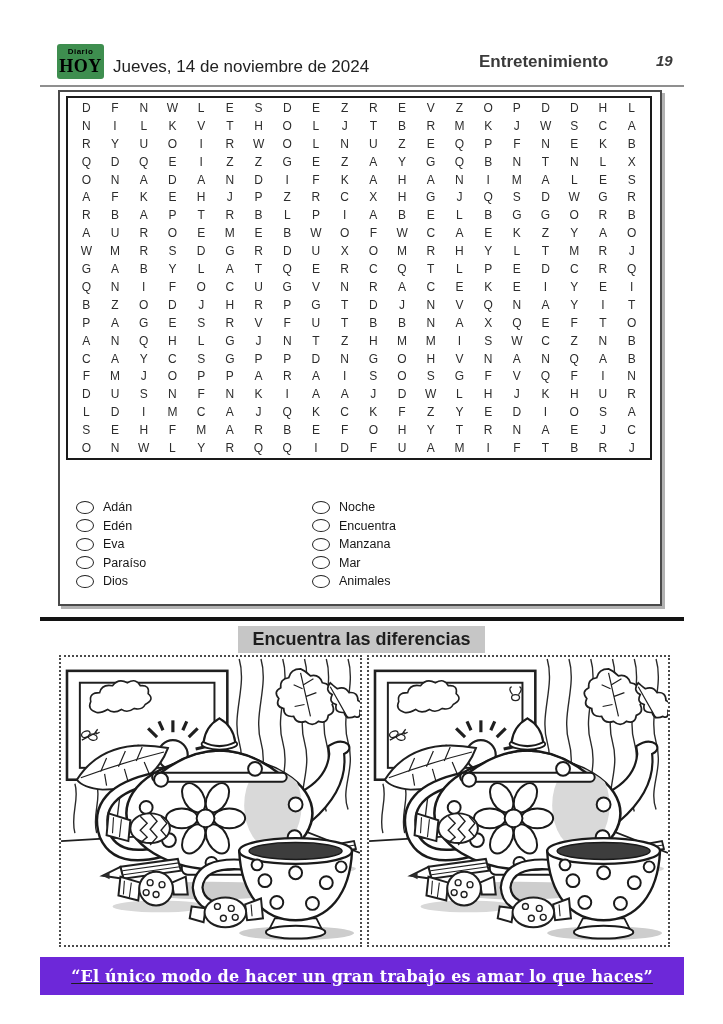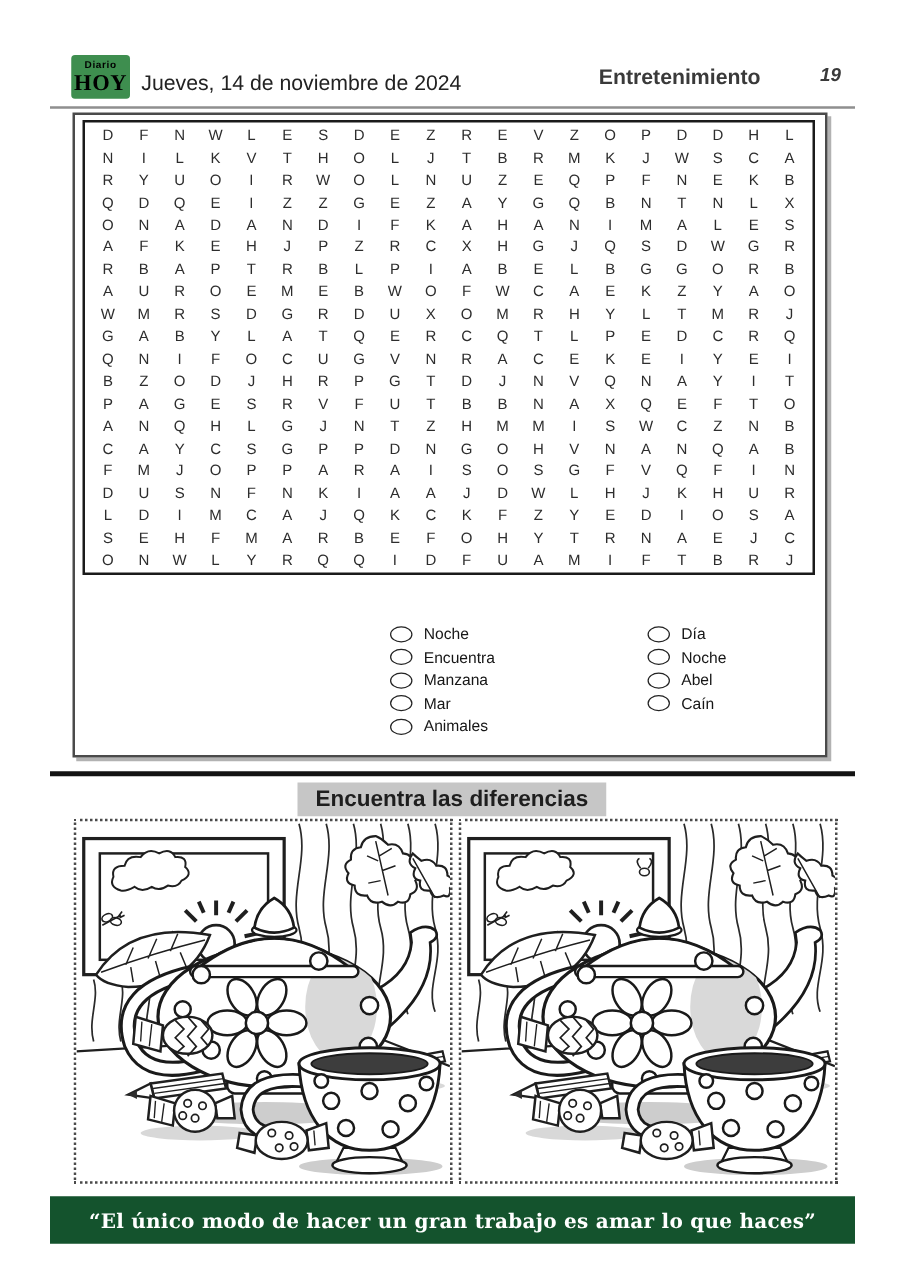--- a/index.html
+++ b/index.html
@@ -473,6 +473,28 @@
       <div class="cell">R</div>
       <div class="cell">J</div>
     </div>
+  <div class="word-col c1">
+      <div class="word-item">
+        <span class="oval"></span>
+        <span class="wlabel">Adán</span>
+      </div>
+      <div class="word-item">
+        <span class="oval"></span>
+        <span class="wlabel">Edén</span>
+      </div>
+      <div class="word-item">
+        <span class="oval"></span>
+        <span class="wlabel">Eva</span>
+      </div>
+      <div class="word-item">
+        <span class="oval"></span>
+        <span class="wlabel">Paraíso</span>
+      </div>
+      <div class="word-item">
+        <span class="oval"></span>
+        <span class="wlabel">Dios</span>
+      </div>
+    </div>
   <div class="word-col c2">
       <div class="word-item">
         <span class="oval"></span>

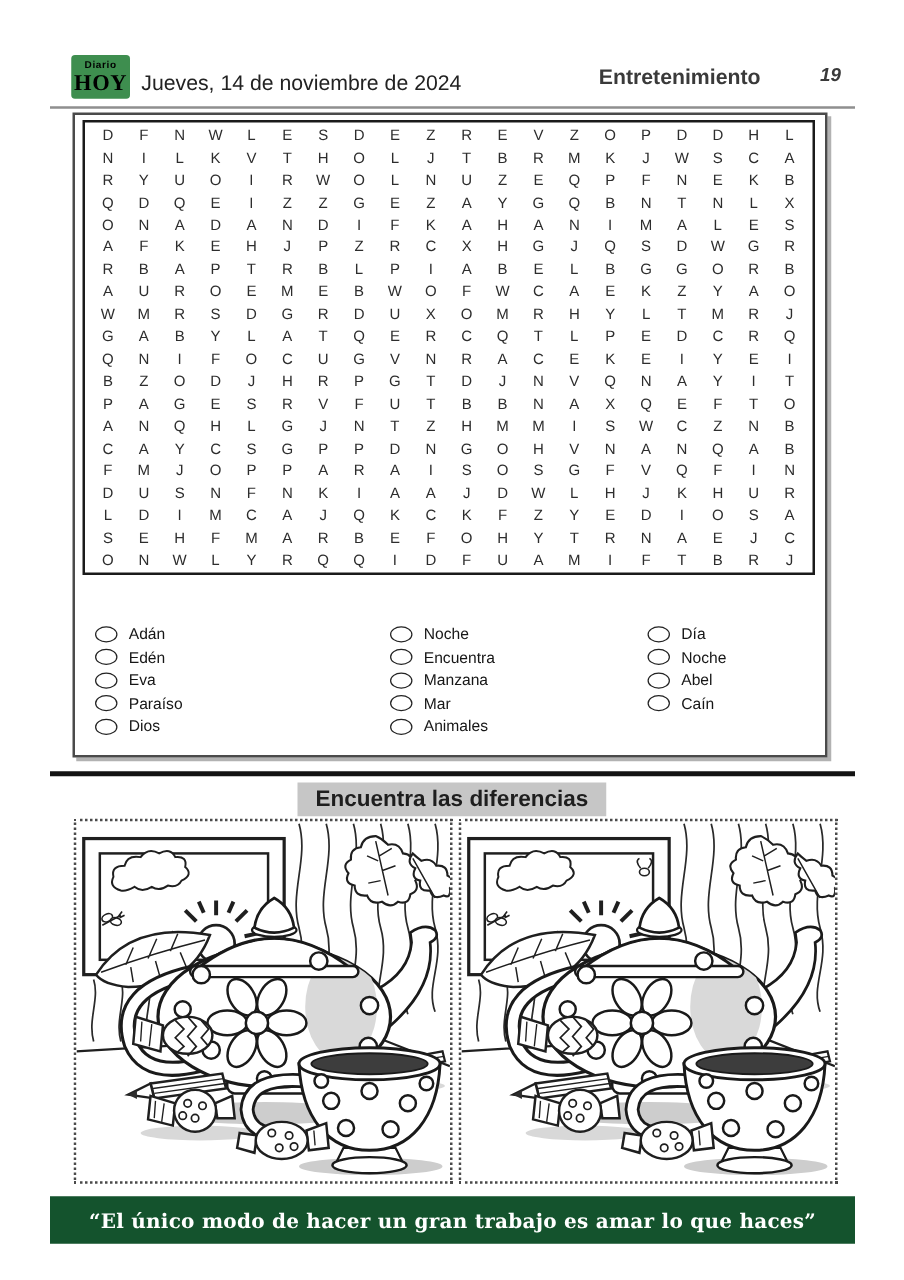--- a/index.html
+++ b/index.html
@@ -517,24 +517,6 @@
         <span class="wlabel">Animales</span>
       </div>
     </div>
-  <div class="word-col c3">
-      <div class="word-item">
-        <span class="oval"></span>
-        <span class="wlabel">Día</span>
-      </div>
-      <div class="word-item">
-        <span class="oval"></span>
-        <span class="wlabel">Noche</span>
-      </div>
-      <div class="word-item">
-        <span class="oval"></span>
-        <span class="wlabel">Abel</span>
-      </div>
-      <div class="word-item">
-        <span class="oval"></span>
-        <span class="wlabel">Caín</span>
-      </div>
-    </div>
 </div>
 
 <div class="rule2"></div>

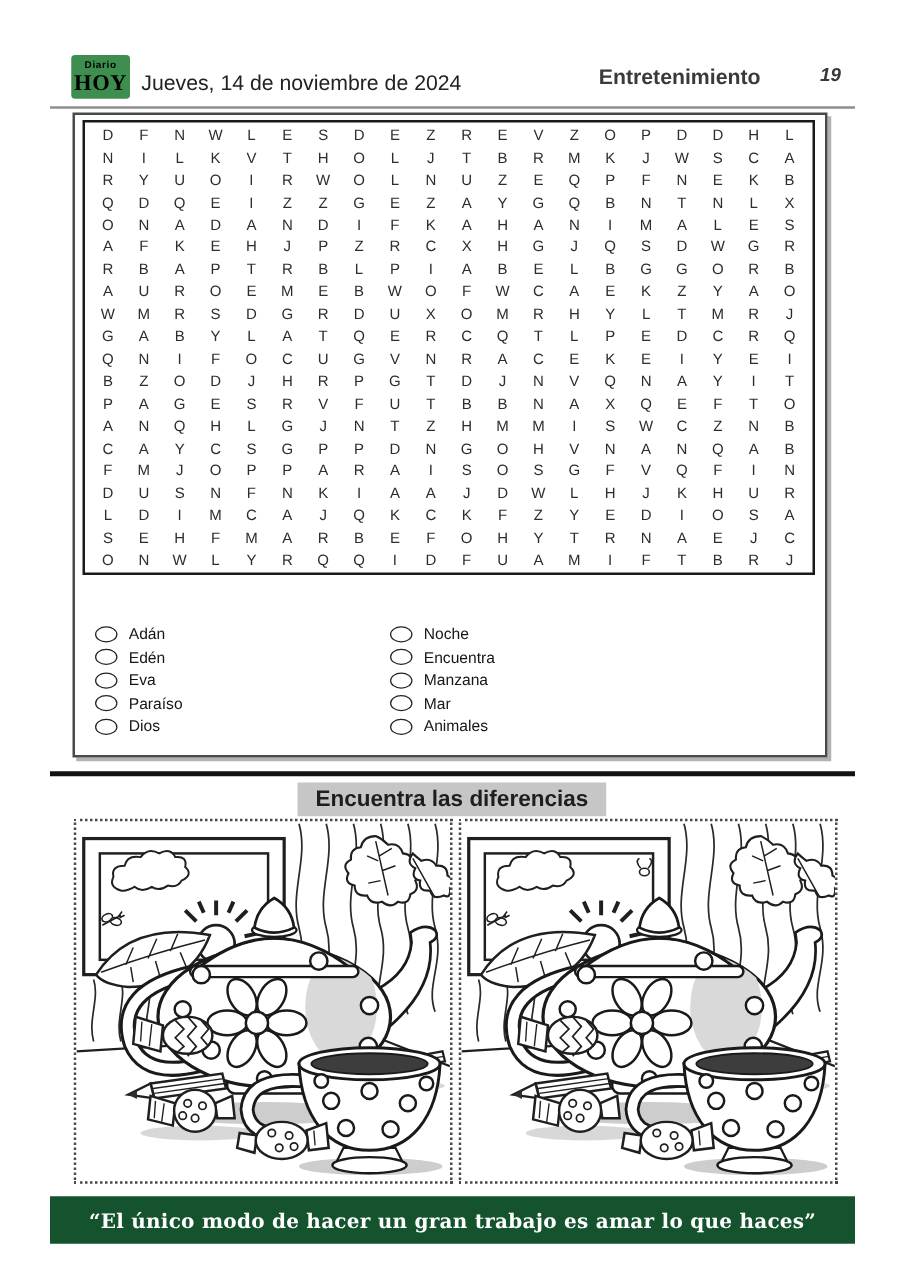--- a/index.html
+++ b/index.html
@@ -709,7 +709,7 @@
   </div>
 </div>
 
-<div class="banner" style="background: #14532d;">
+<div class="banner" style="background: #6d28d9; text-decoration: underline;">
   <span>“El único modo de hacer un gran trabajo es amar lo que haces”</span>
 </div>
 

